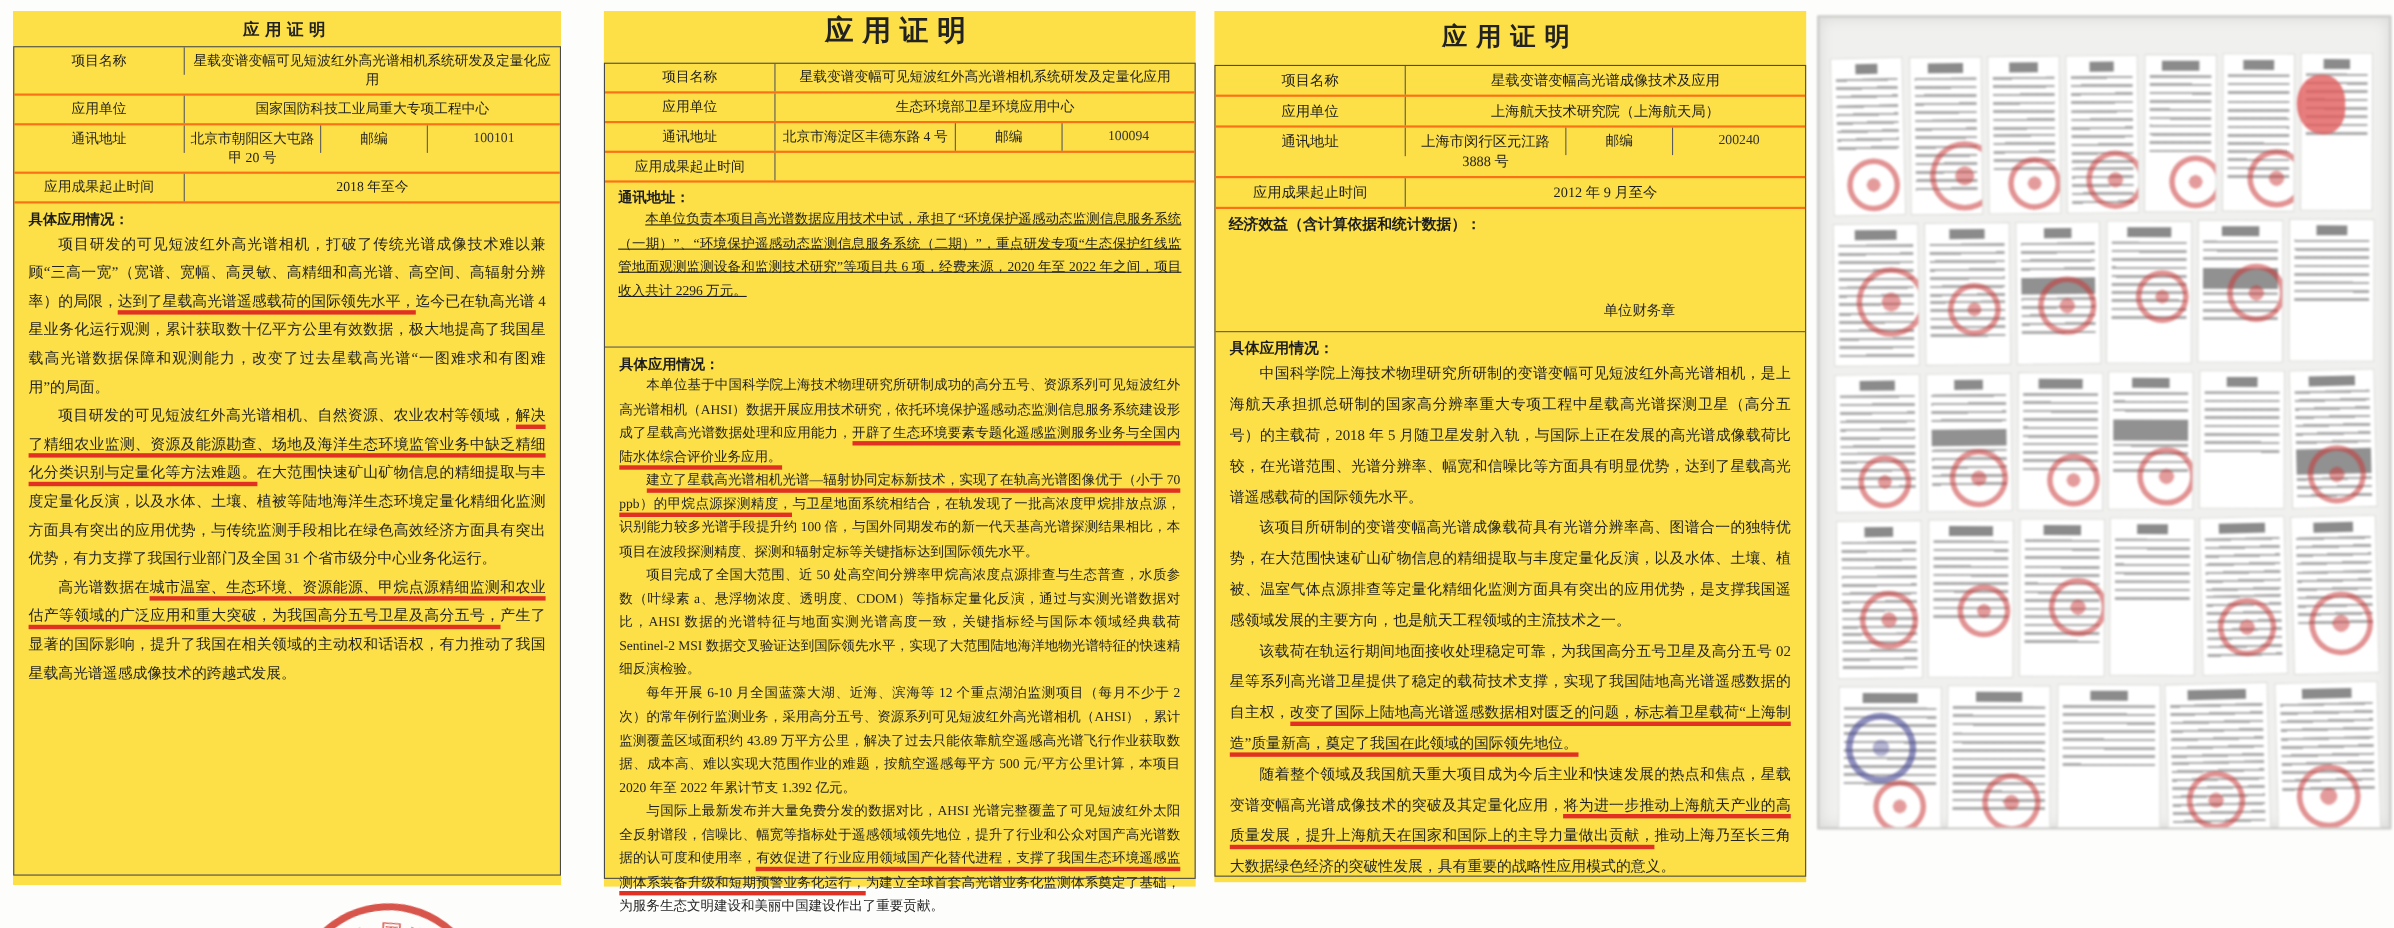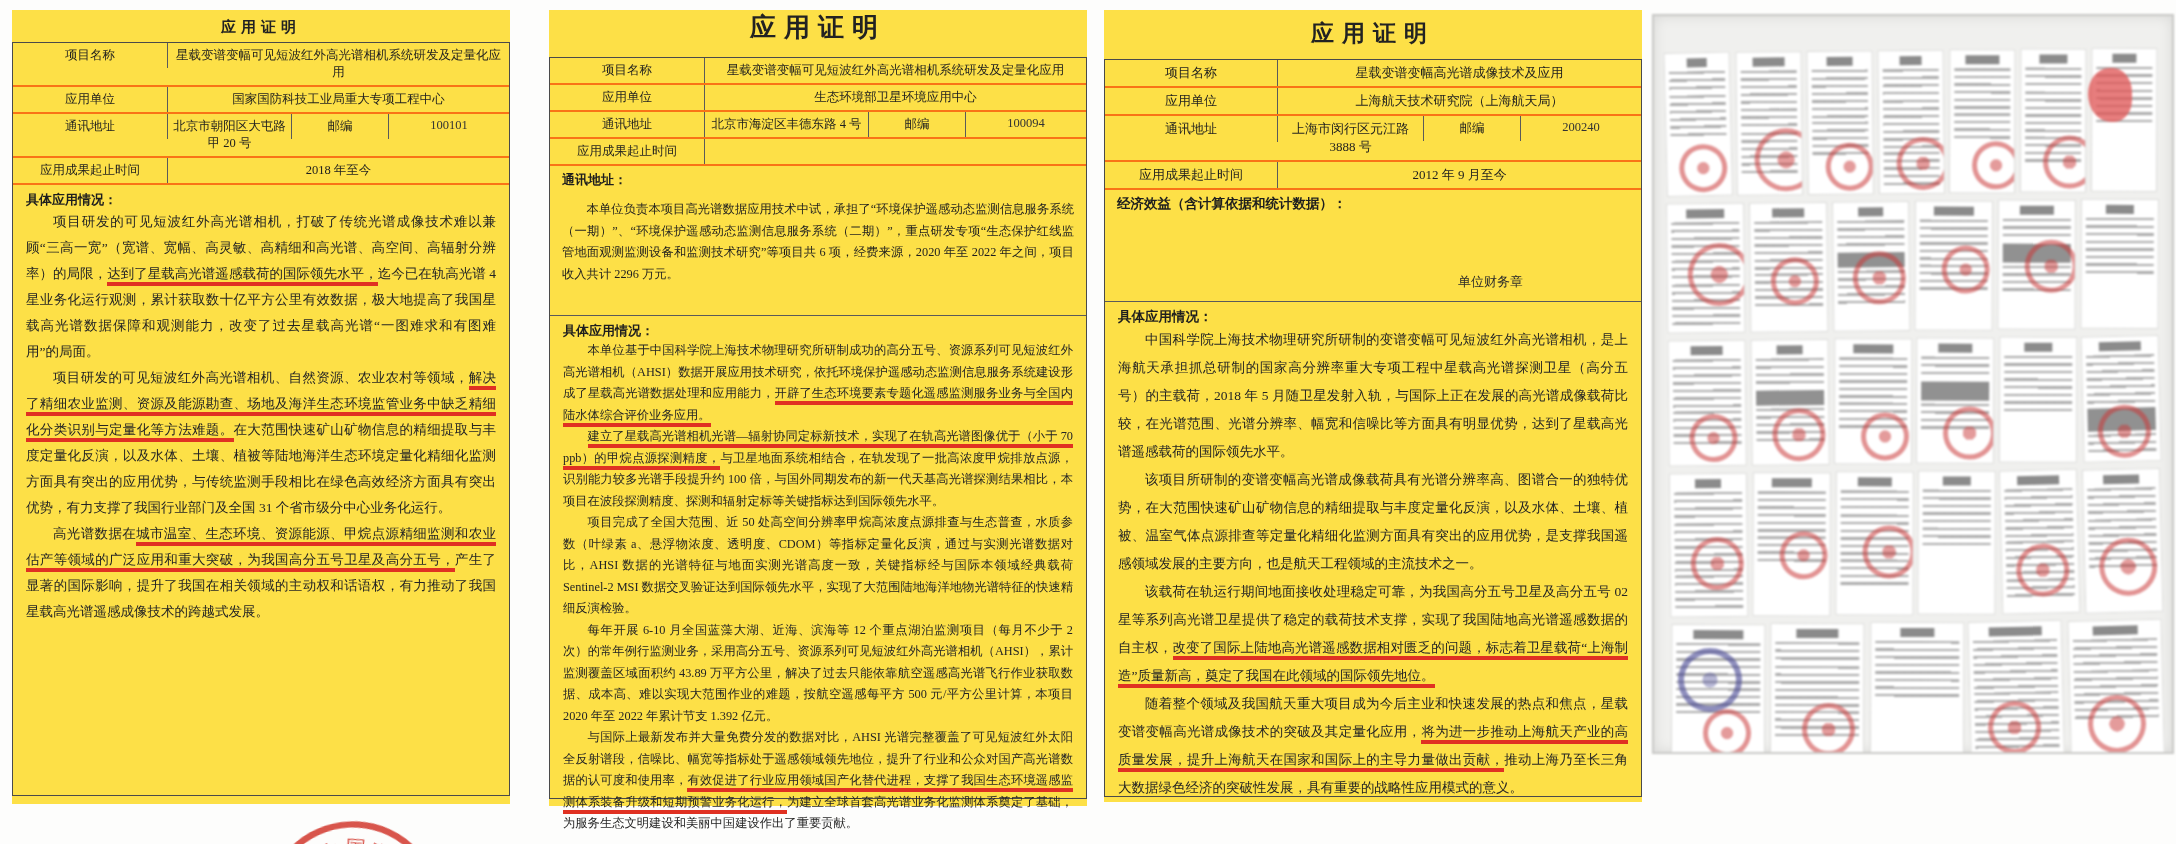--- a/index.html
+++ b/index.html
@@ -35,7 +35,7 @@
   .d1 .paras p{font-size:13.5px;line-height:26px;}
   .d2 .paras p{font-size:12.3px;line-height:21.5px;}
   .d3 .paras p{font-size:13.5px;line-height:28px;}
-  .econ-par{margin:10px 0 0;text-indent:2em;text-align:justify;font-size:12.3px;line-height:21.5px;}
+  .econ-par{margin:0 0 0;text-indent:2em;text-align:justify;font-size:12.3px;line-height:21.5px;text-decoration:underline;}
   .finance-note{position:absolute;right:118px;bottom:10px;font-size:13px;color:#2a2a2a;}
   .u{border-bottom:4px solid #e03122;padding-bottom:1px;}
   .stamp{position:absolute;color:#d03025;opacity:.82;filter:blur(.6px);}

